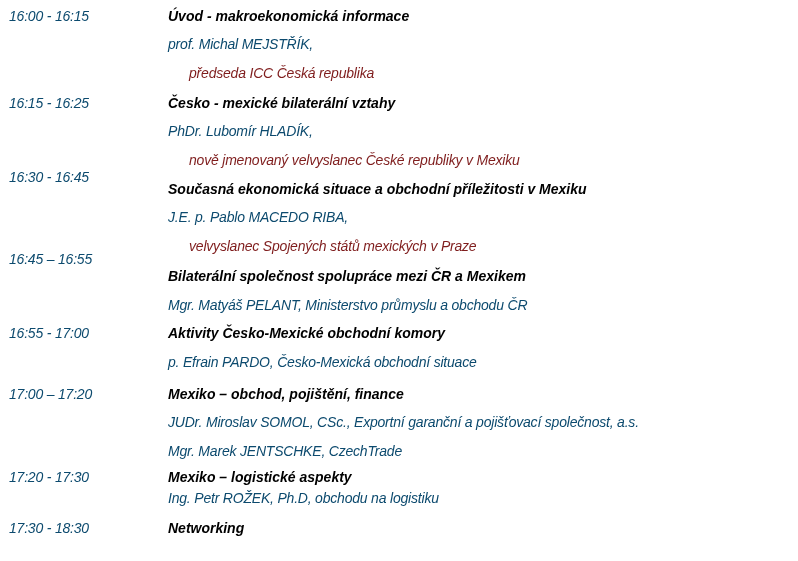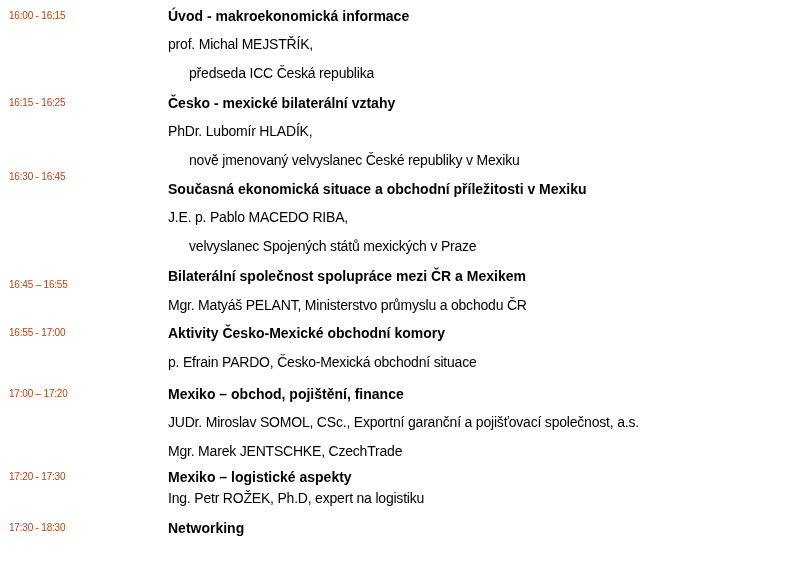--- a/index.html
+++ b/index.html
@@ -24,8 +24,9 @@
     }
     .time {
       left: 9px;
-      font-size: 10px;
-      color: #c2410c;
+      font-style: italic;
+      font-size: 14px;
+      color: #0c4a6e;
       letter-spacing: -0.2px;
     }
     .title {

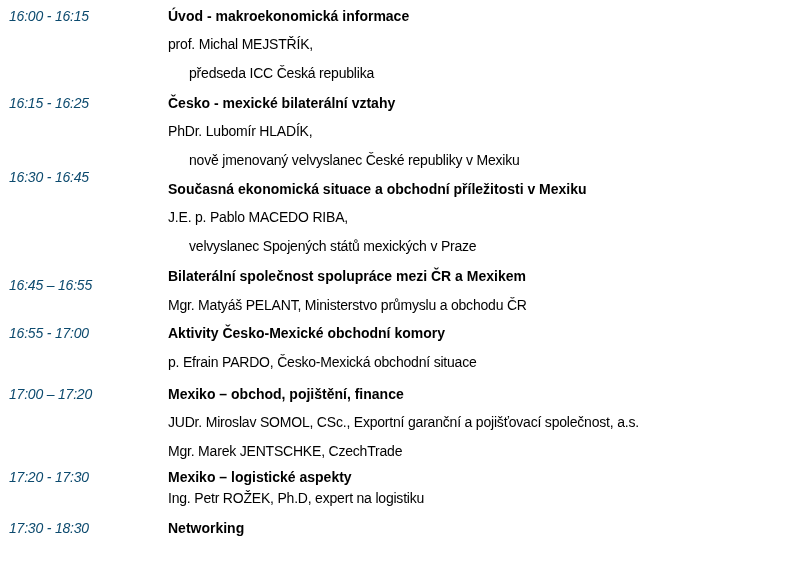--- a/index.html
+++ b/index.html
@@ -21,6 +21,7 @@
       white-space: nowrap;
       line-height: 18px;
       height: 18px;
+      font-style: italic;
     }
     .time {
       left: 9px;

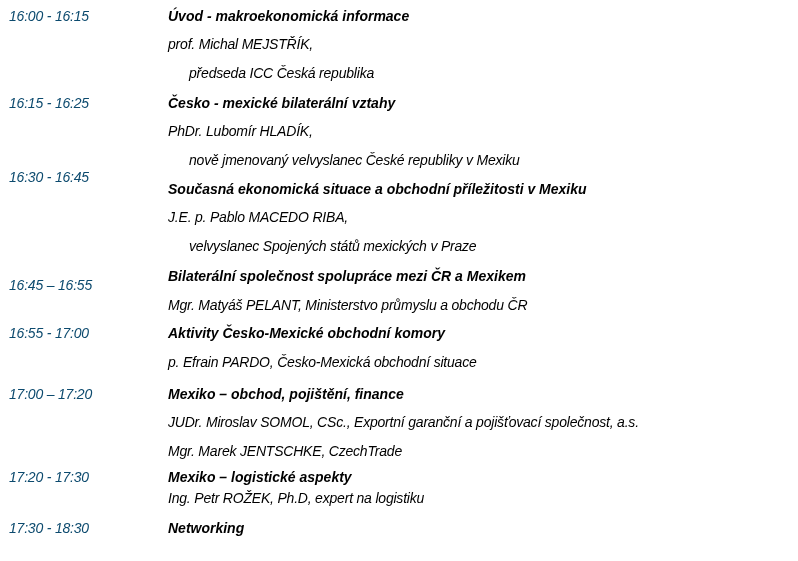--- a/index.html
+++ b/index.html
@@ -39,7 +39,7 @@
     .speaker {
       left: 168px;
       font-size: 14px;
-      color: #000000;
+      color: #0c4a6e;
       letter-spacing: -0.2px;
       text-align: center;
     }

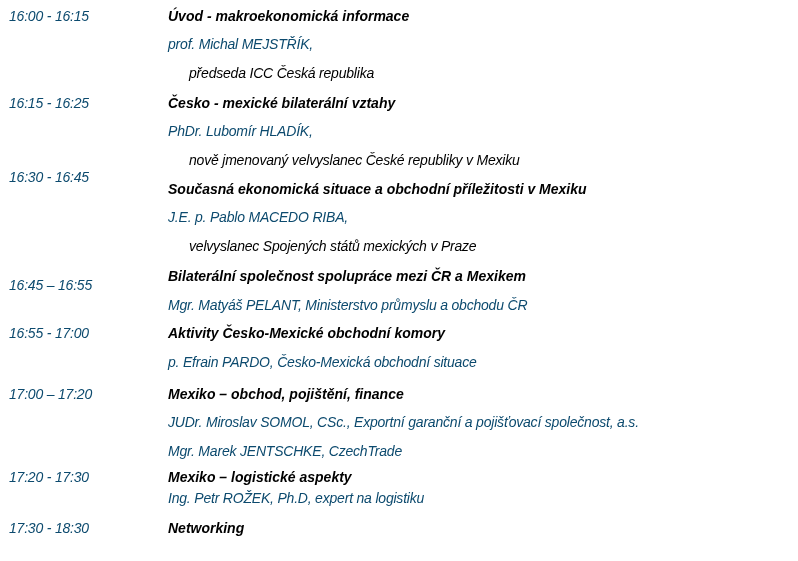--- a/index.html
+++ b/index.html
@@ -46,7 +46,7 @@
     .role {
       left: 189px;
       font-size: 14px;
-      color: #000000;
+      color: #7f1d1d;
       letter-spacing: -0.2px;
     }
   </style>

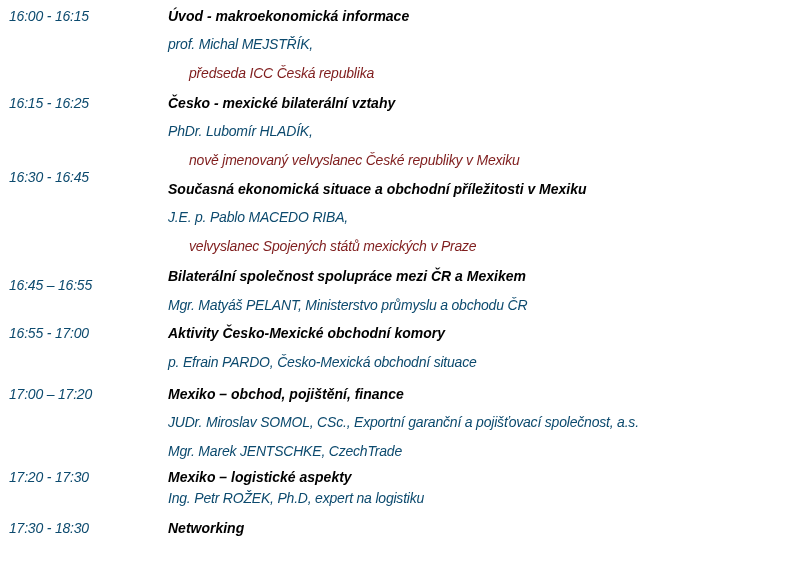--- a/index.html
+++ b/index.html
@@ -68,7 +68,7 @@
 <div class="line speaker" style="top:208px">J.E. p. Pablo MACEDO RIBA,</div>
 <div class="line role" style="top:237px">velvyslanec Spojených států mexických v Praze</div>
 
-<div class="line time" style="top:276px">16:45 – 16:55</div>
+<div class="line time" style="top:250px">16:45 – 16:55</div>
 <div class="line title" style="top:267px">Bilaterální společnost spolupráce mezi ČR a Mexikem</div>
 <div class="line speaker" style="top:296px">Mgr. Matyáš PELANT, Ministerstvo průmyslu a obchodu ČR</div>
 

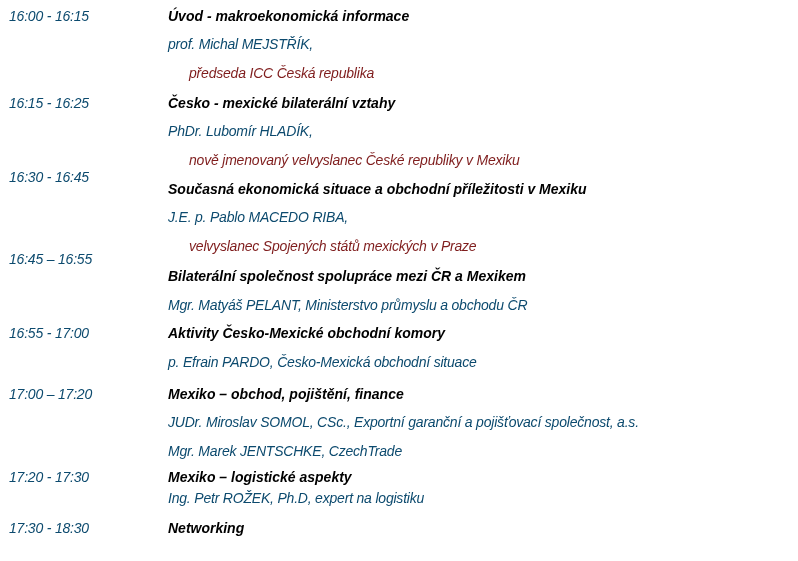--- a/index.html
+++ b/index.html
@@ -83,7 +83,7 @@
 
 <div class="line time" style="top:468px">17:20 - 17:30</div>
 <div class="line title" style="top:468px">Mexiko – logistické aspekty</div>
-<div class="line speaker" style="top:489px">Ing. Petr ROŽEK, Ph.D, expert na logistiku</div>
+<div class="line speaker" style="top:489px">Ing. Petr ROŽEK, Ph.D, obchodu na logistiku</div>
 
 <div class="line time" style="top:519px">17:30 - 18:30</div>
 <div class="line title" style="top:519px">Networking</div>

